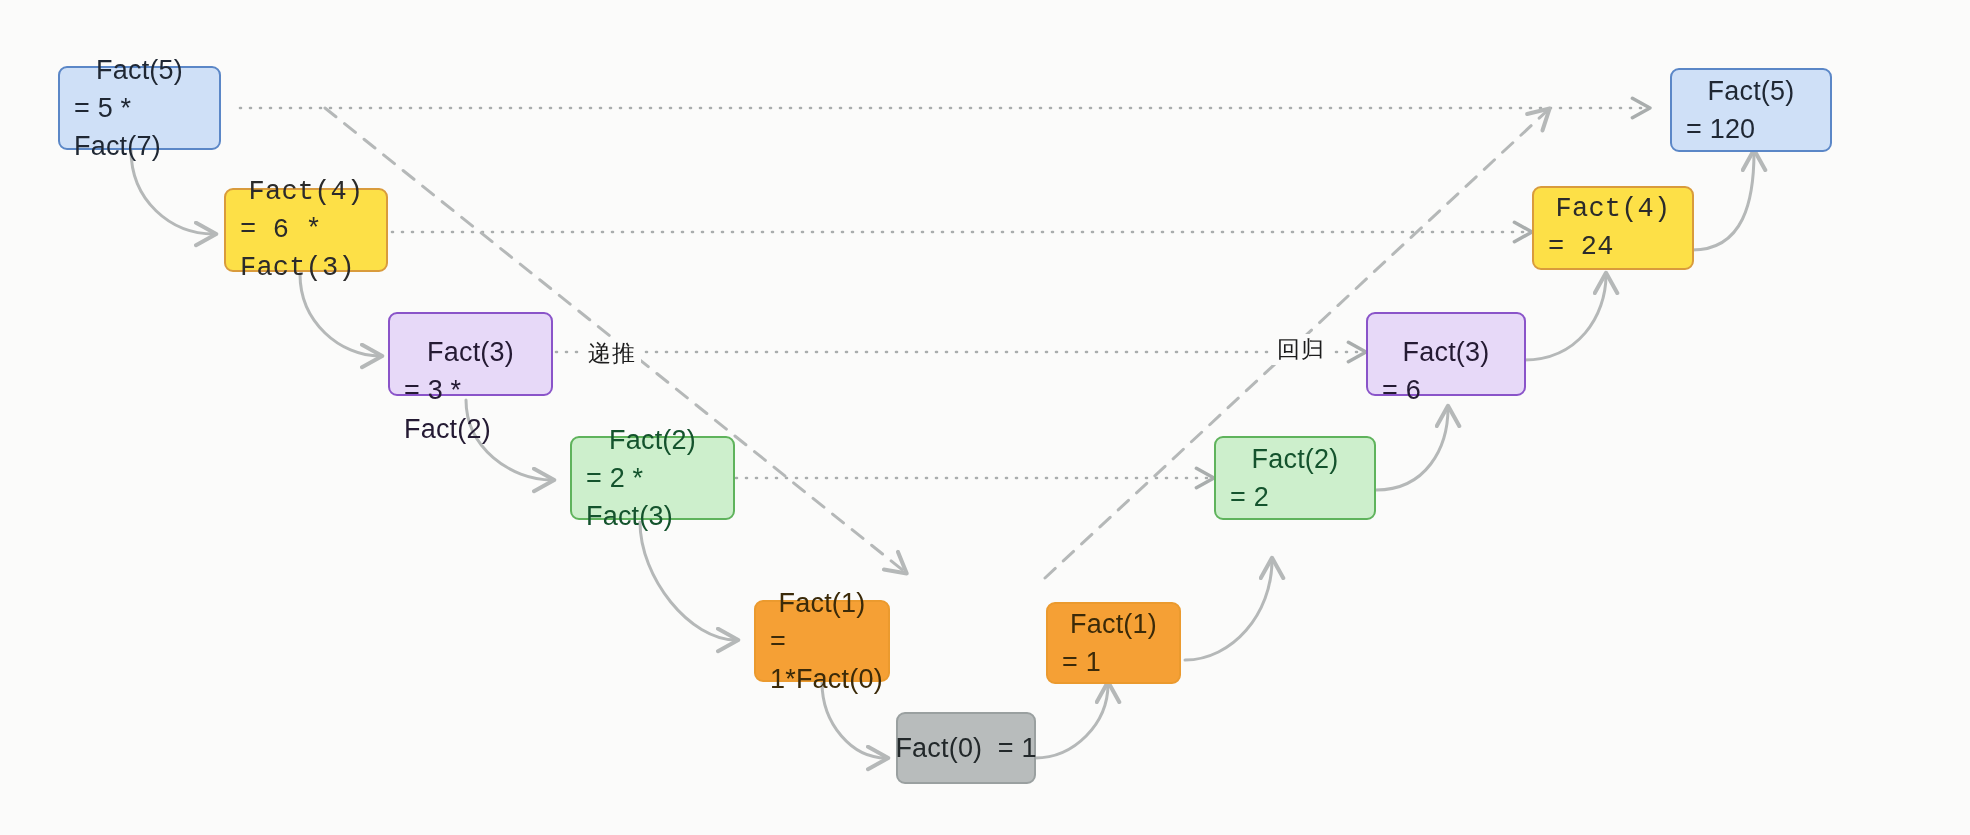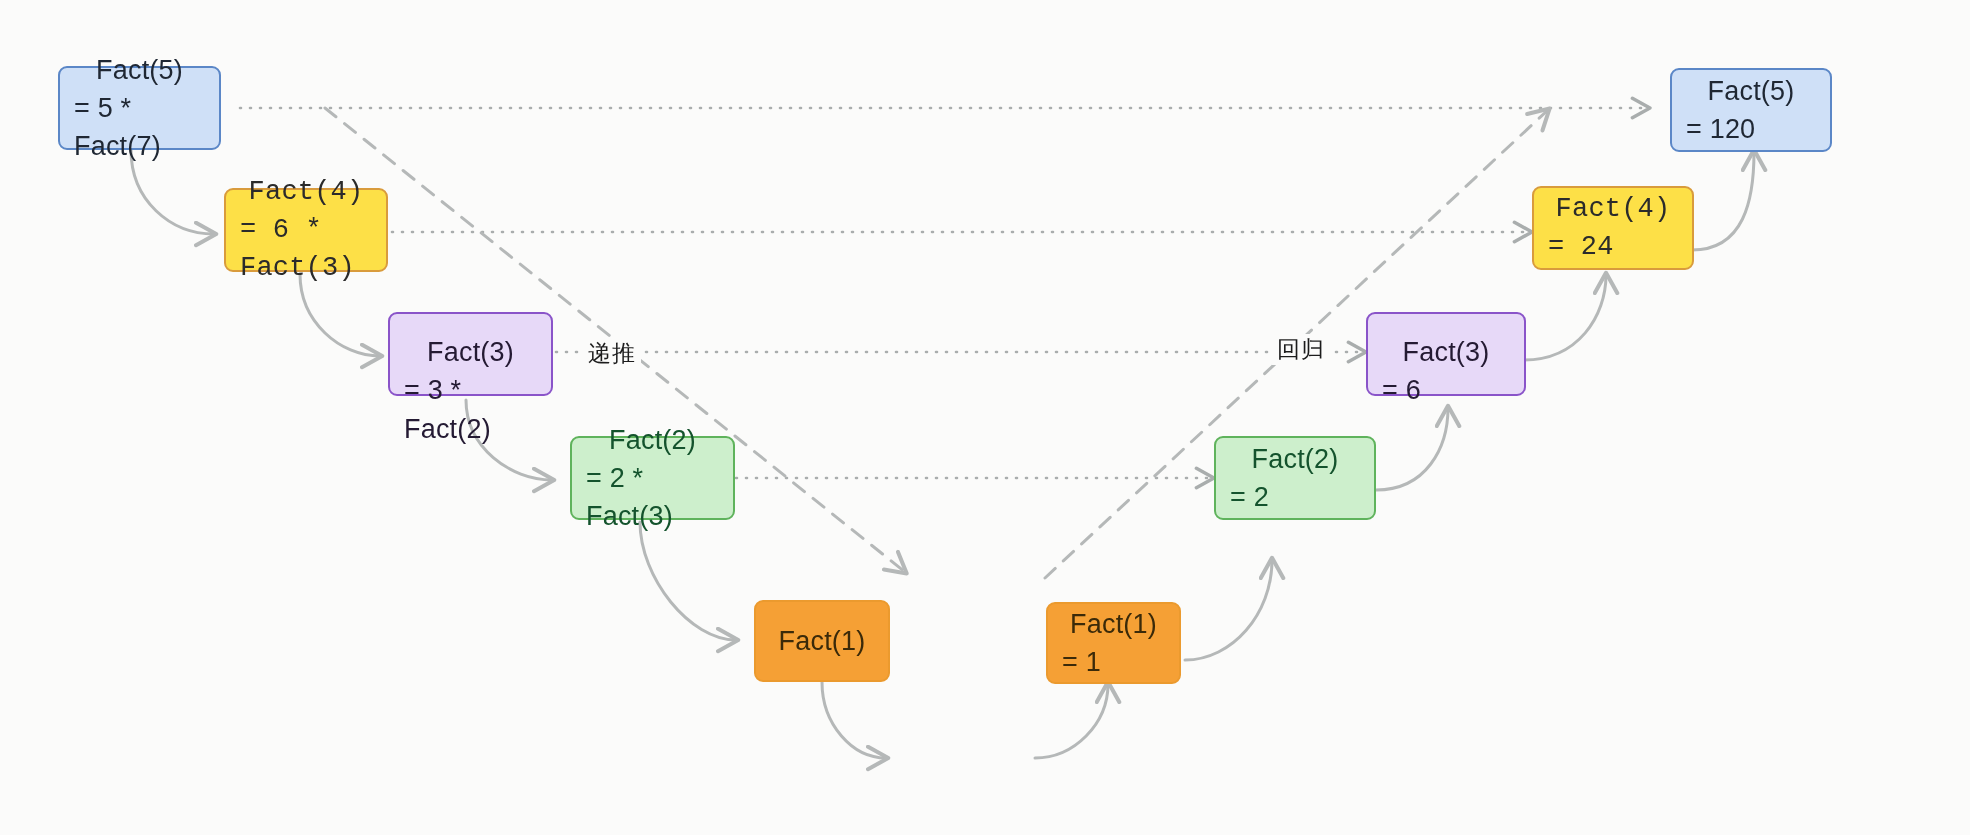--- a/index.html
+++ b/index.html
@@ -130,6 +130,7 @@
 
   <div class="node n-amber" style="left:754px; top:600px; width:136px; height:82px;">
     <div class="ln1">Fact(1)</div>
+    <div class="ln2">= 1*Fact(0)</div>
   </div>
 
 

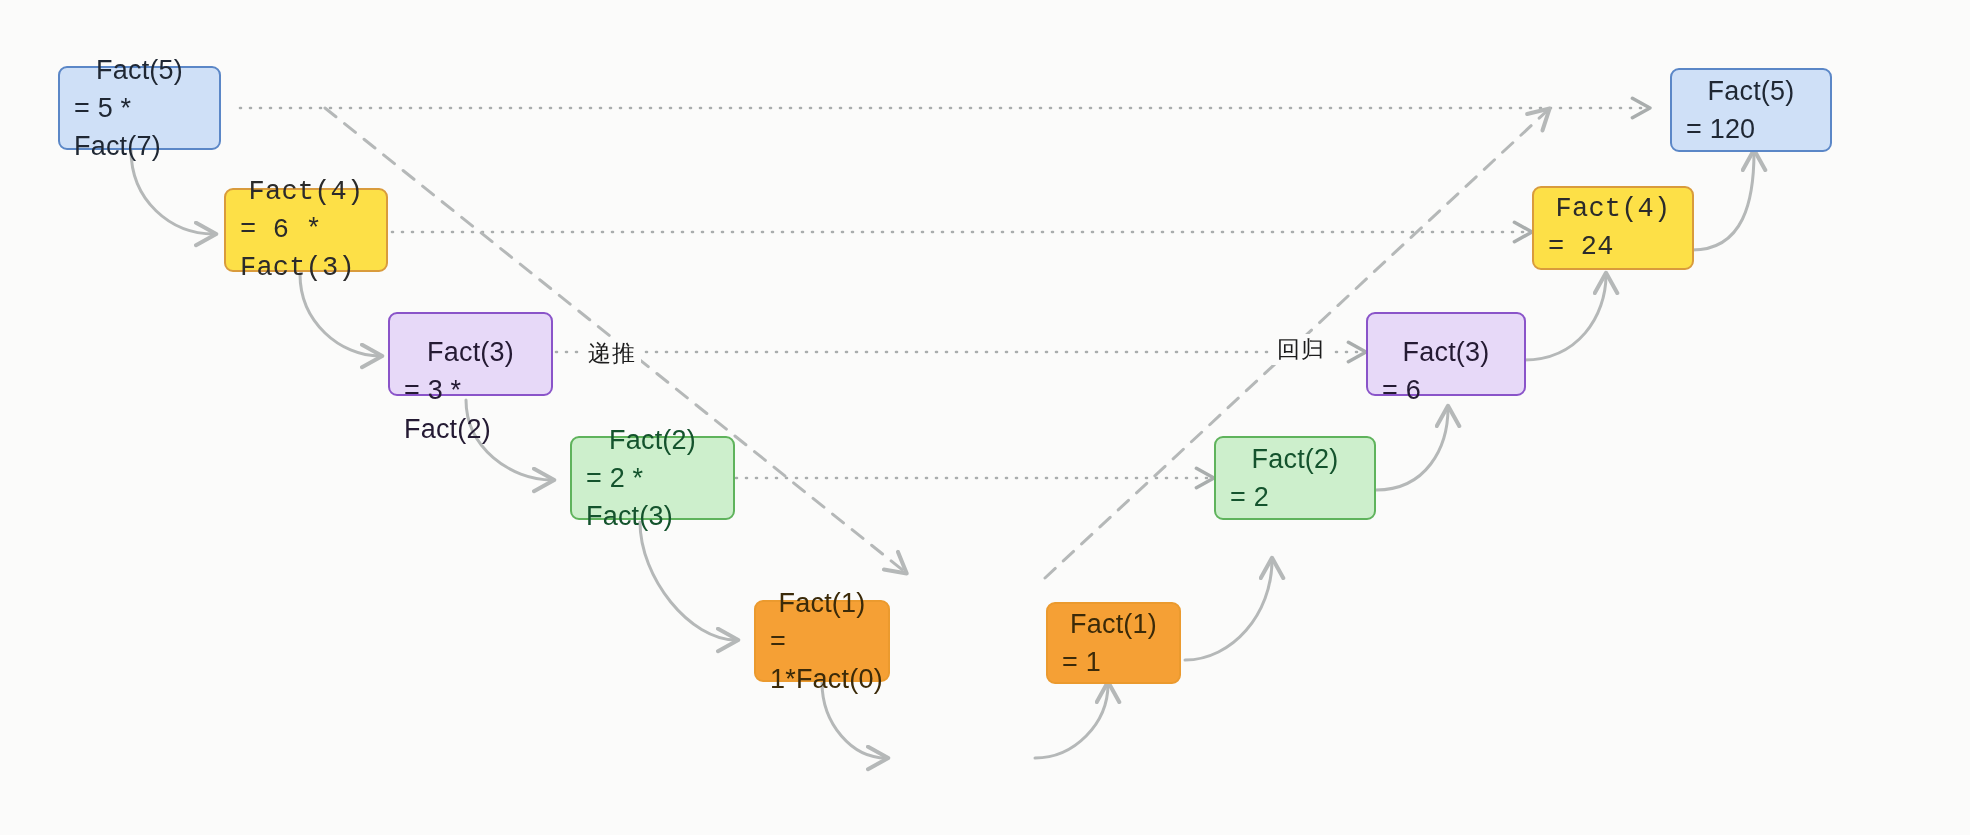--- a/index.html
+++ b/index.html
@@ -133,6 +133,9 @@
     <div class="ln2">= 1*Fact(0)</div>
   </div>
 
+  <div class="node n-gray single" style="left:896px; top:712px; width:140px; height:72px;">
+    <div class="ln1">Fact(0)  = 1</div>
+  </div>
 
   <div class="node n-amber" style="left:1046px; top:602px; width:135px; height:82px;">
     <div class="ln1">Fact(1)</div>

